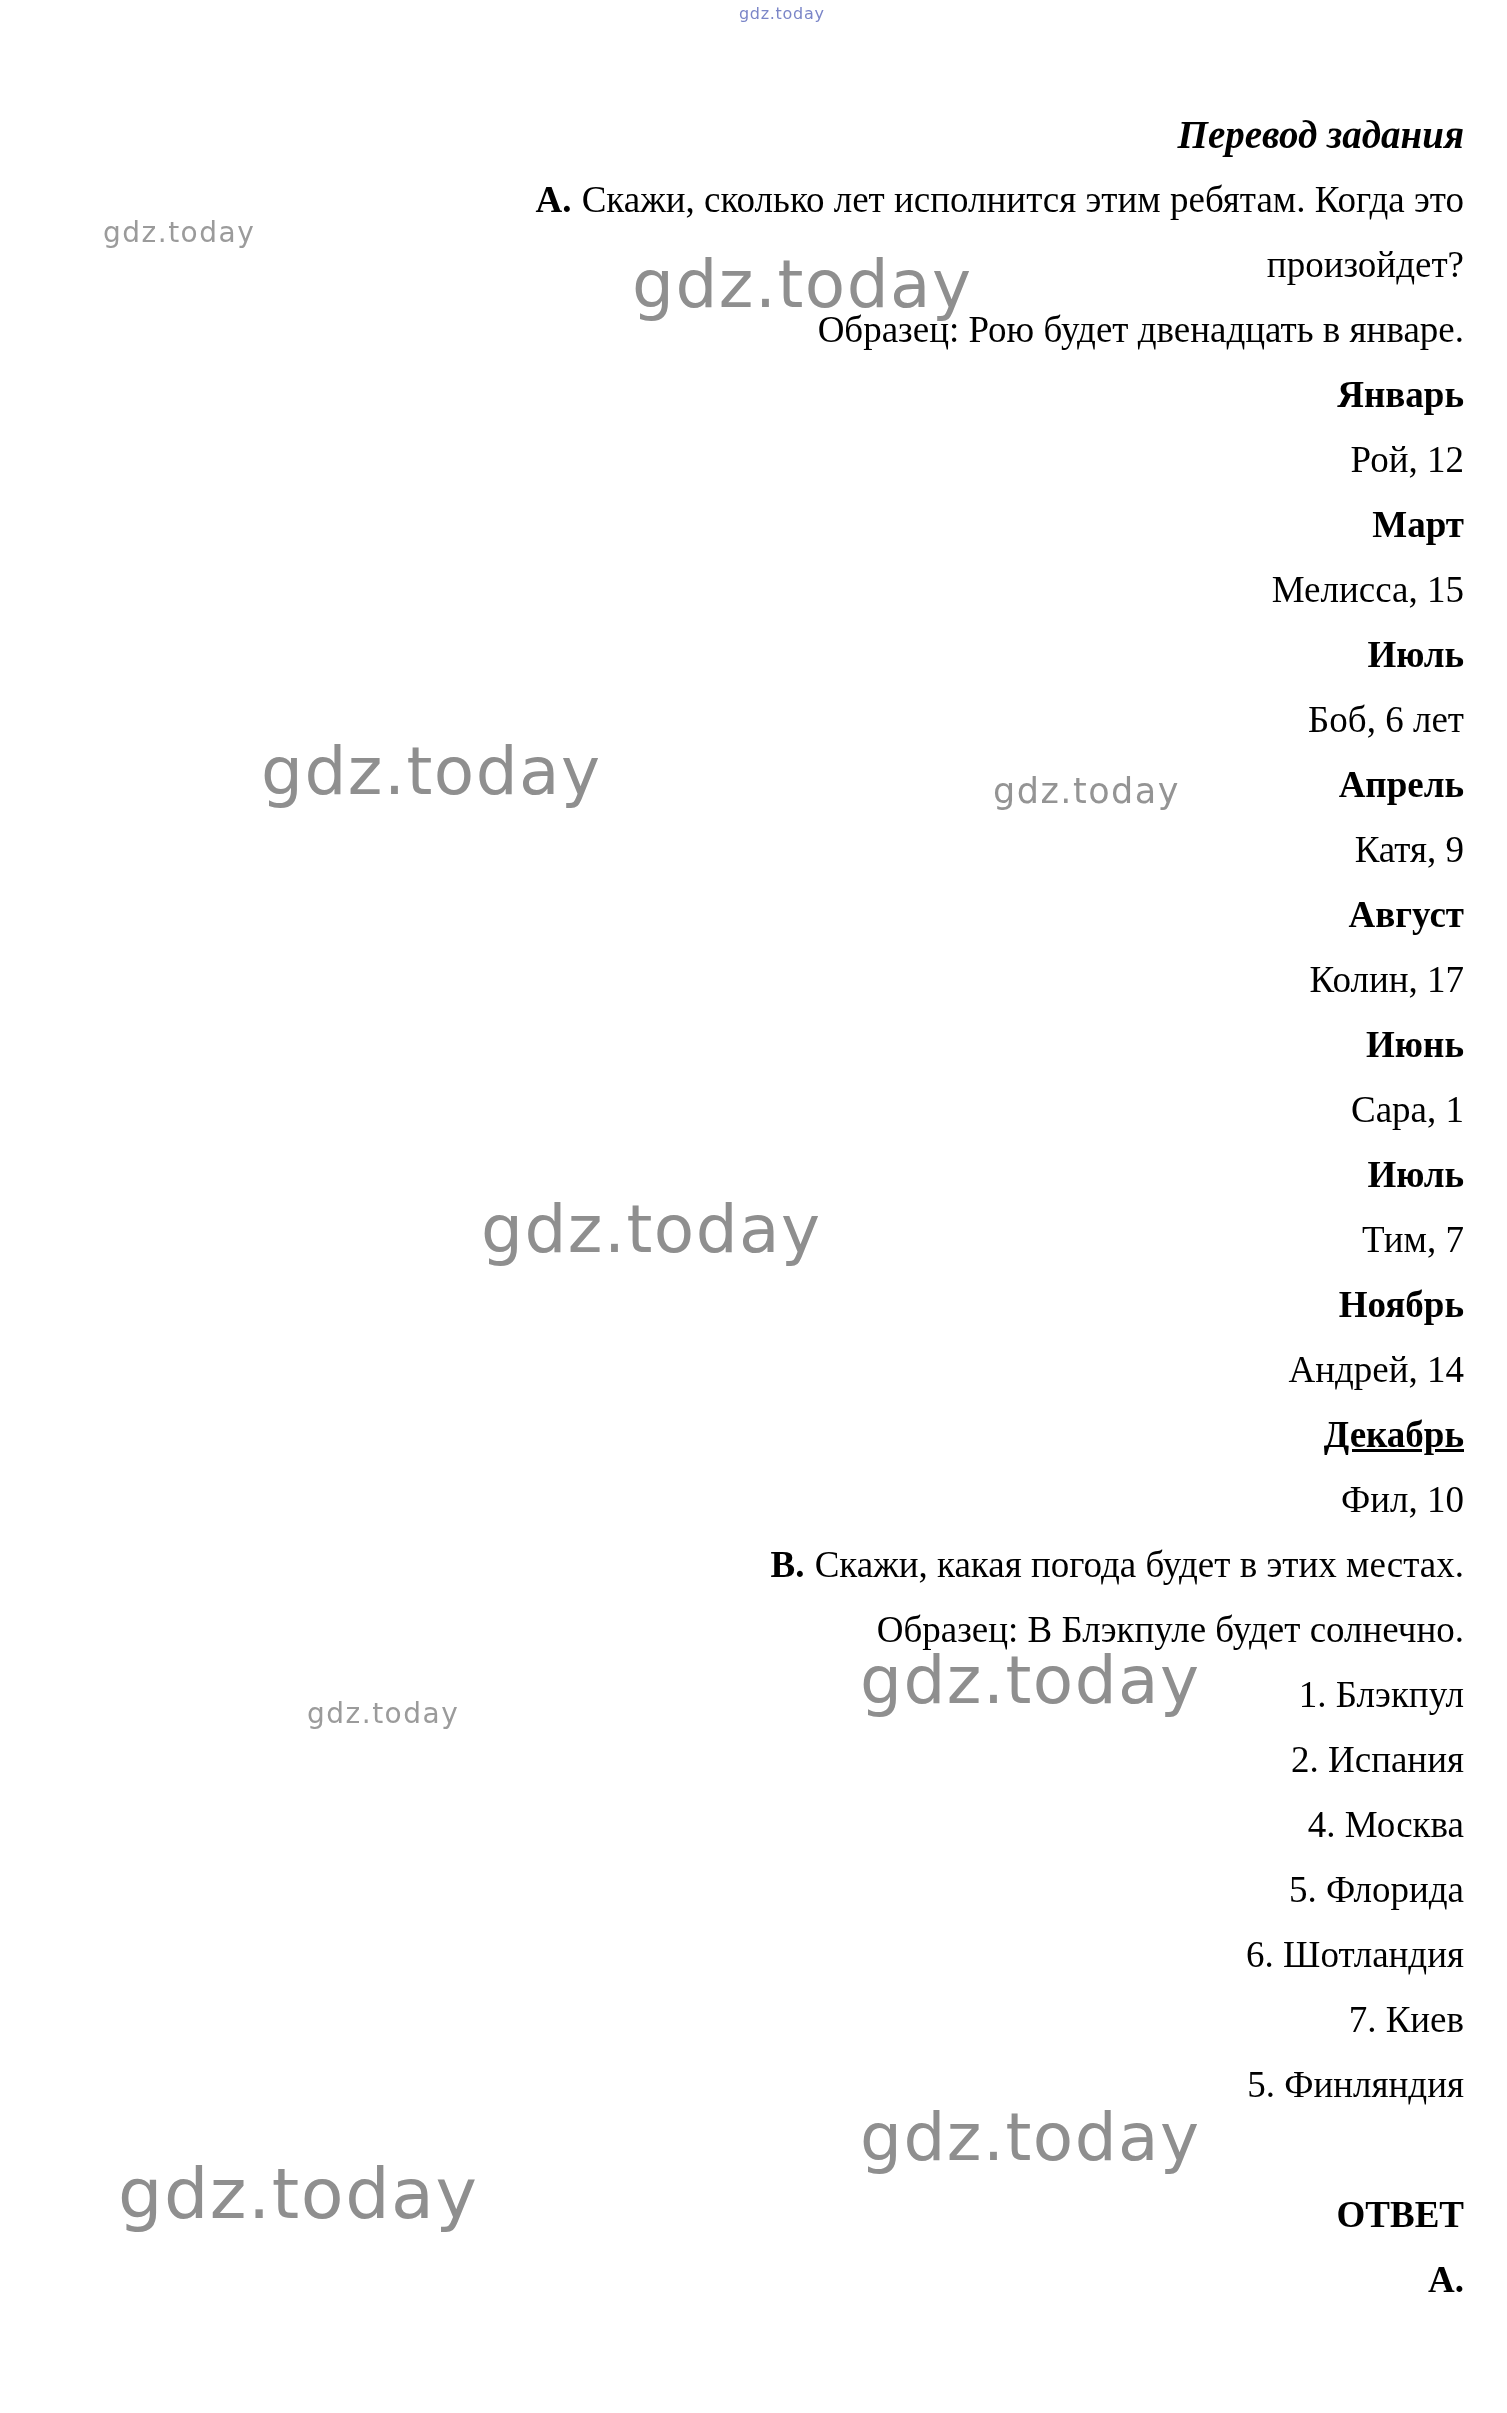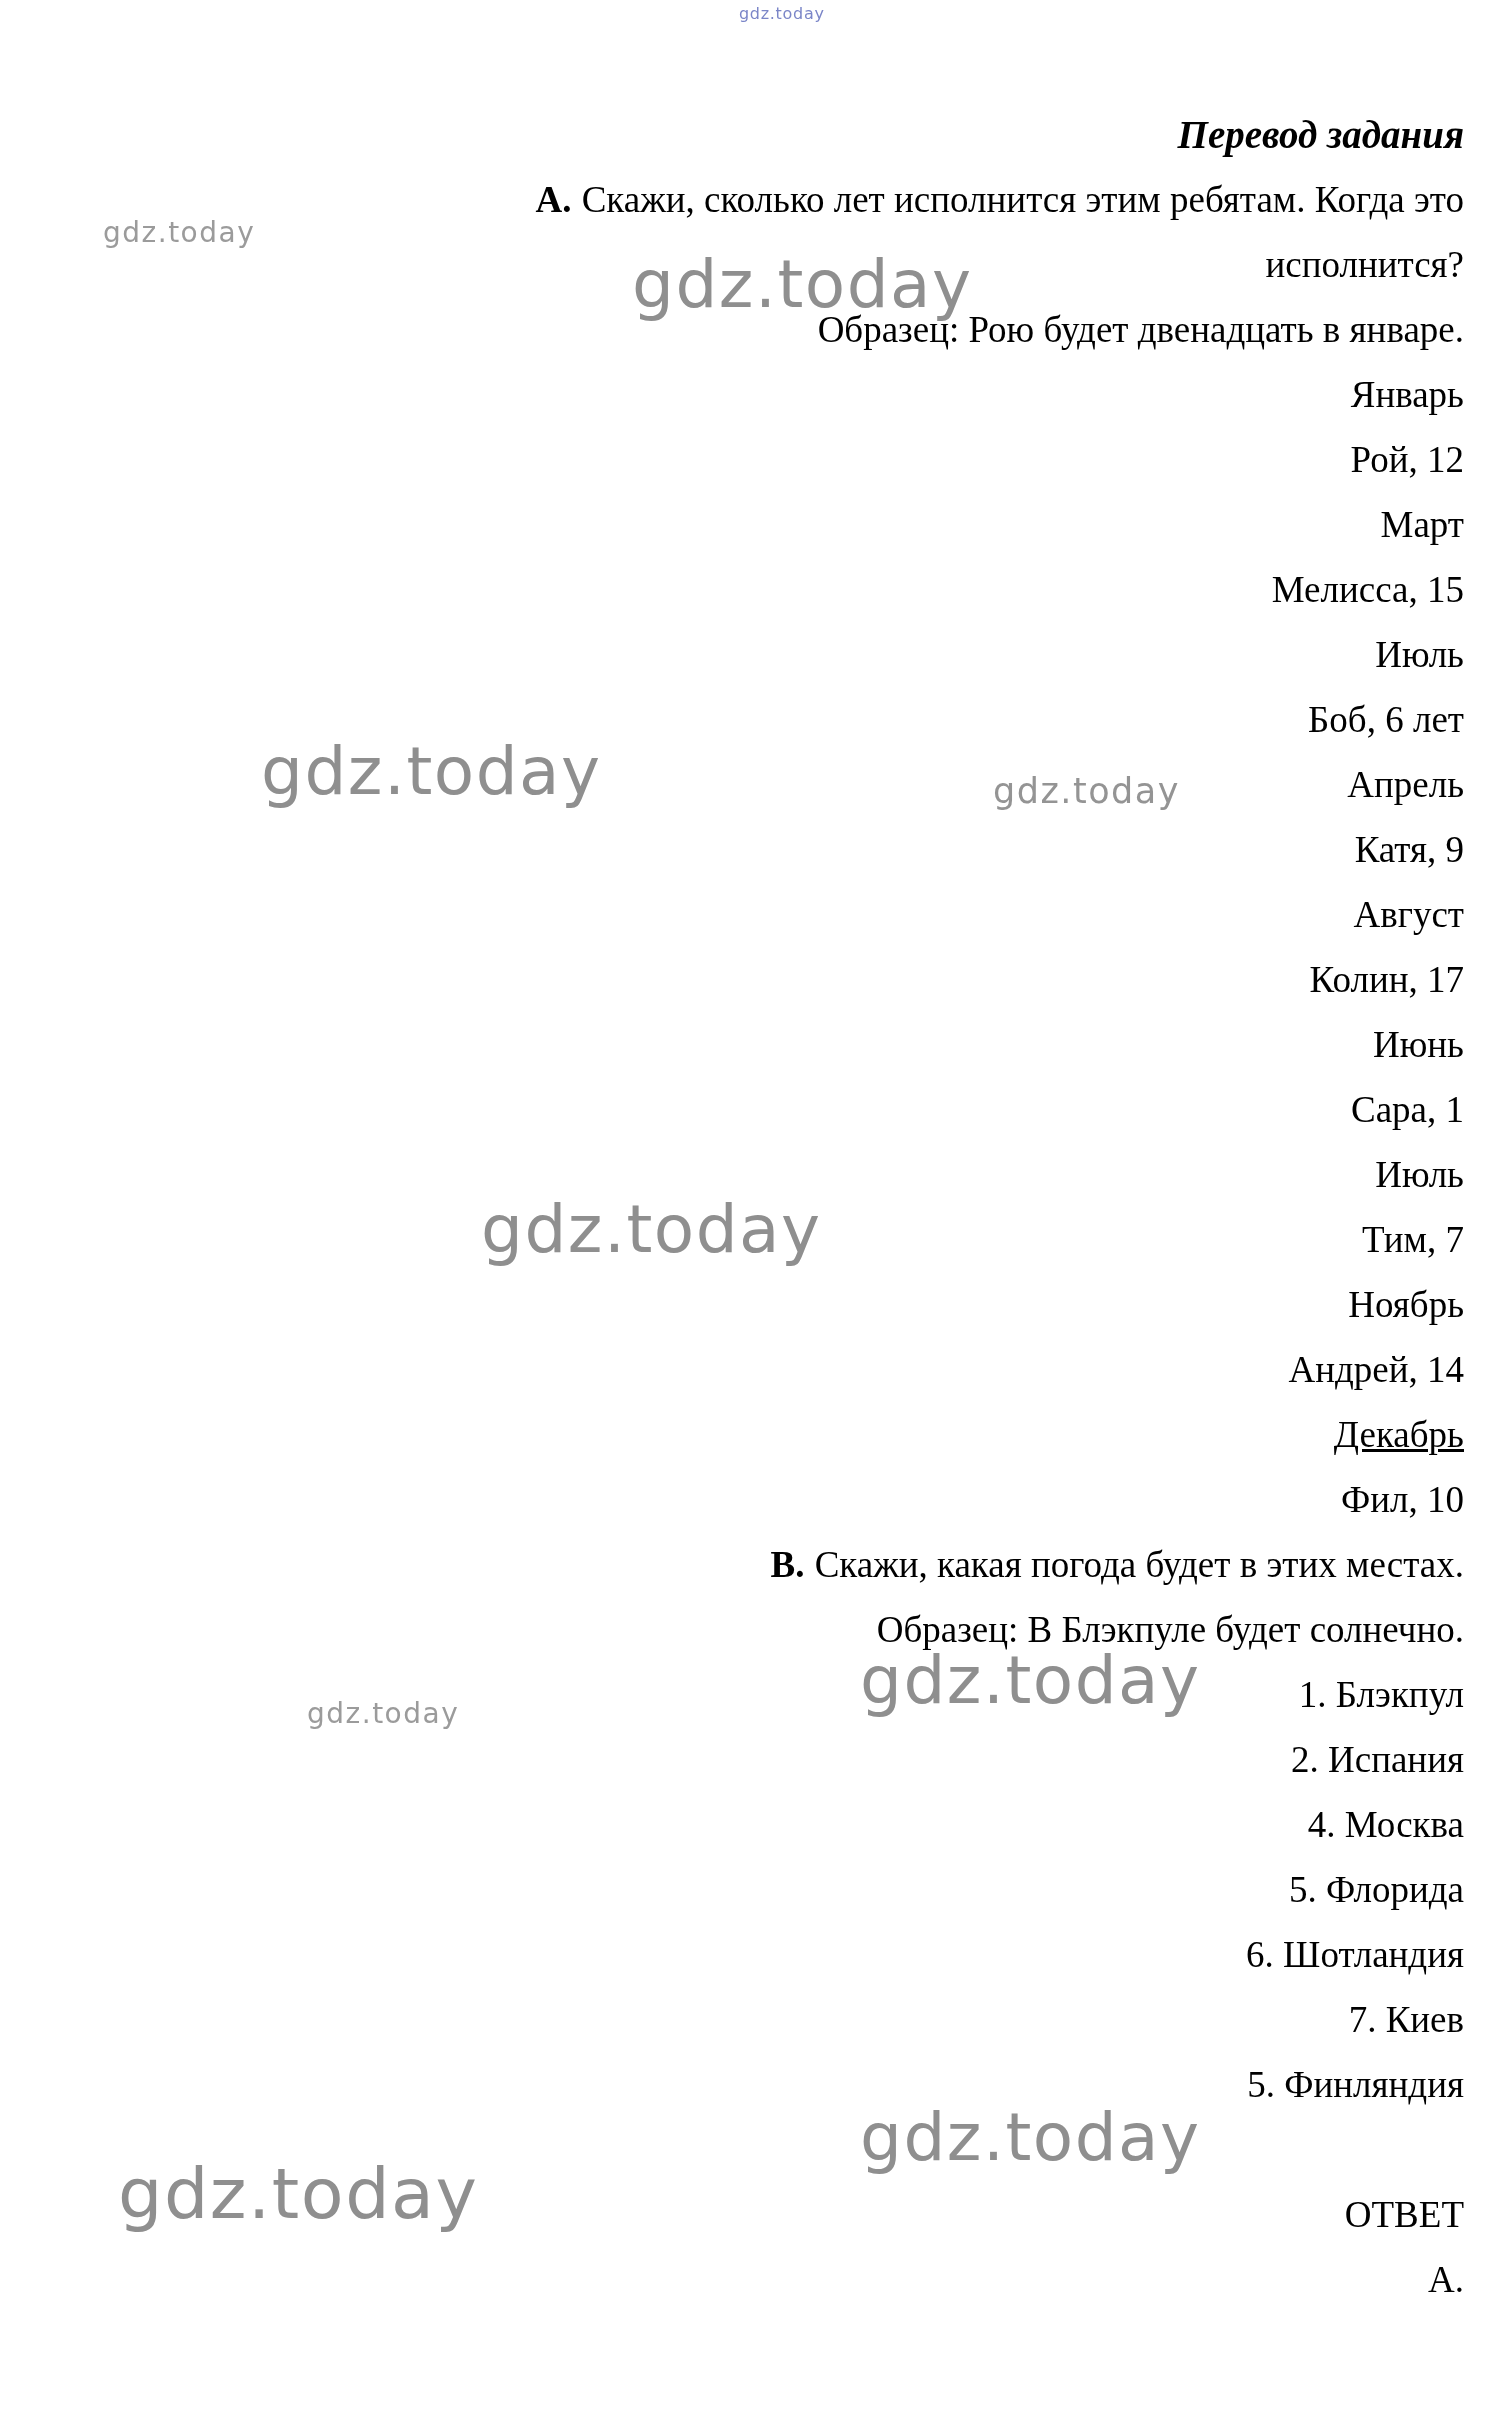--- a/index.html
+++ b/index.html
@@ -55,7 +55,7 @@
     <h1 class="line title">Перевод задания</h1>
 
     <p class="line"><span class="lbl">А.</span><span>Скажи, сколько лет исполнится этим ребятам. Когда это</span></p>
-    <p class="line">исполнится?</p>
+    <p class="line">произойдет?</p>
     <p class="line italic">Образец: Рою будет двенадцать в январе.</p>
 
     <p class="line month">Январь</p>

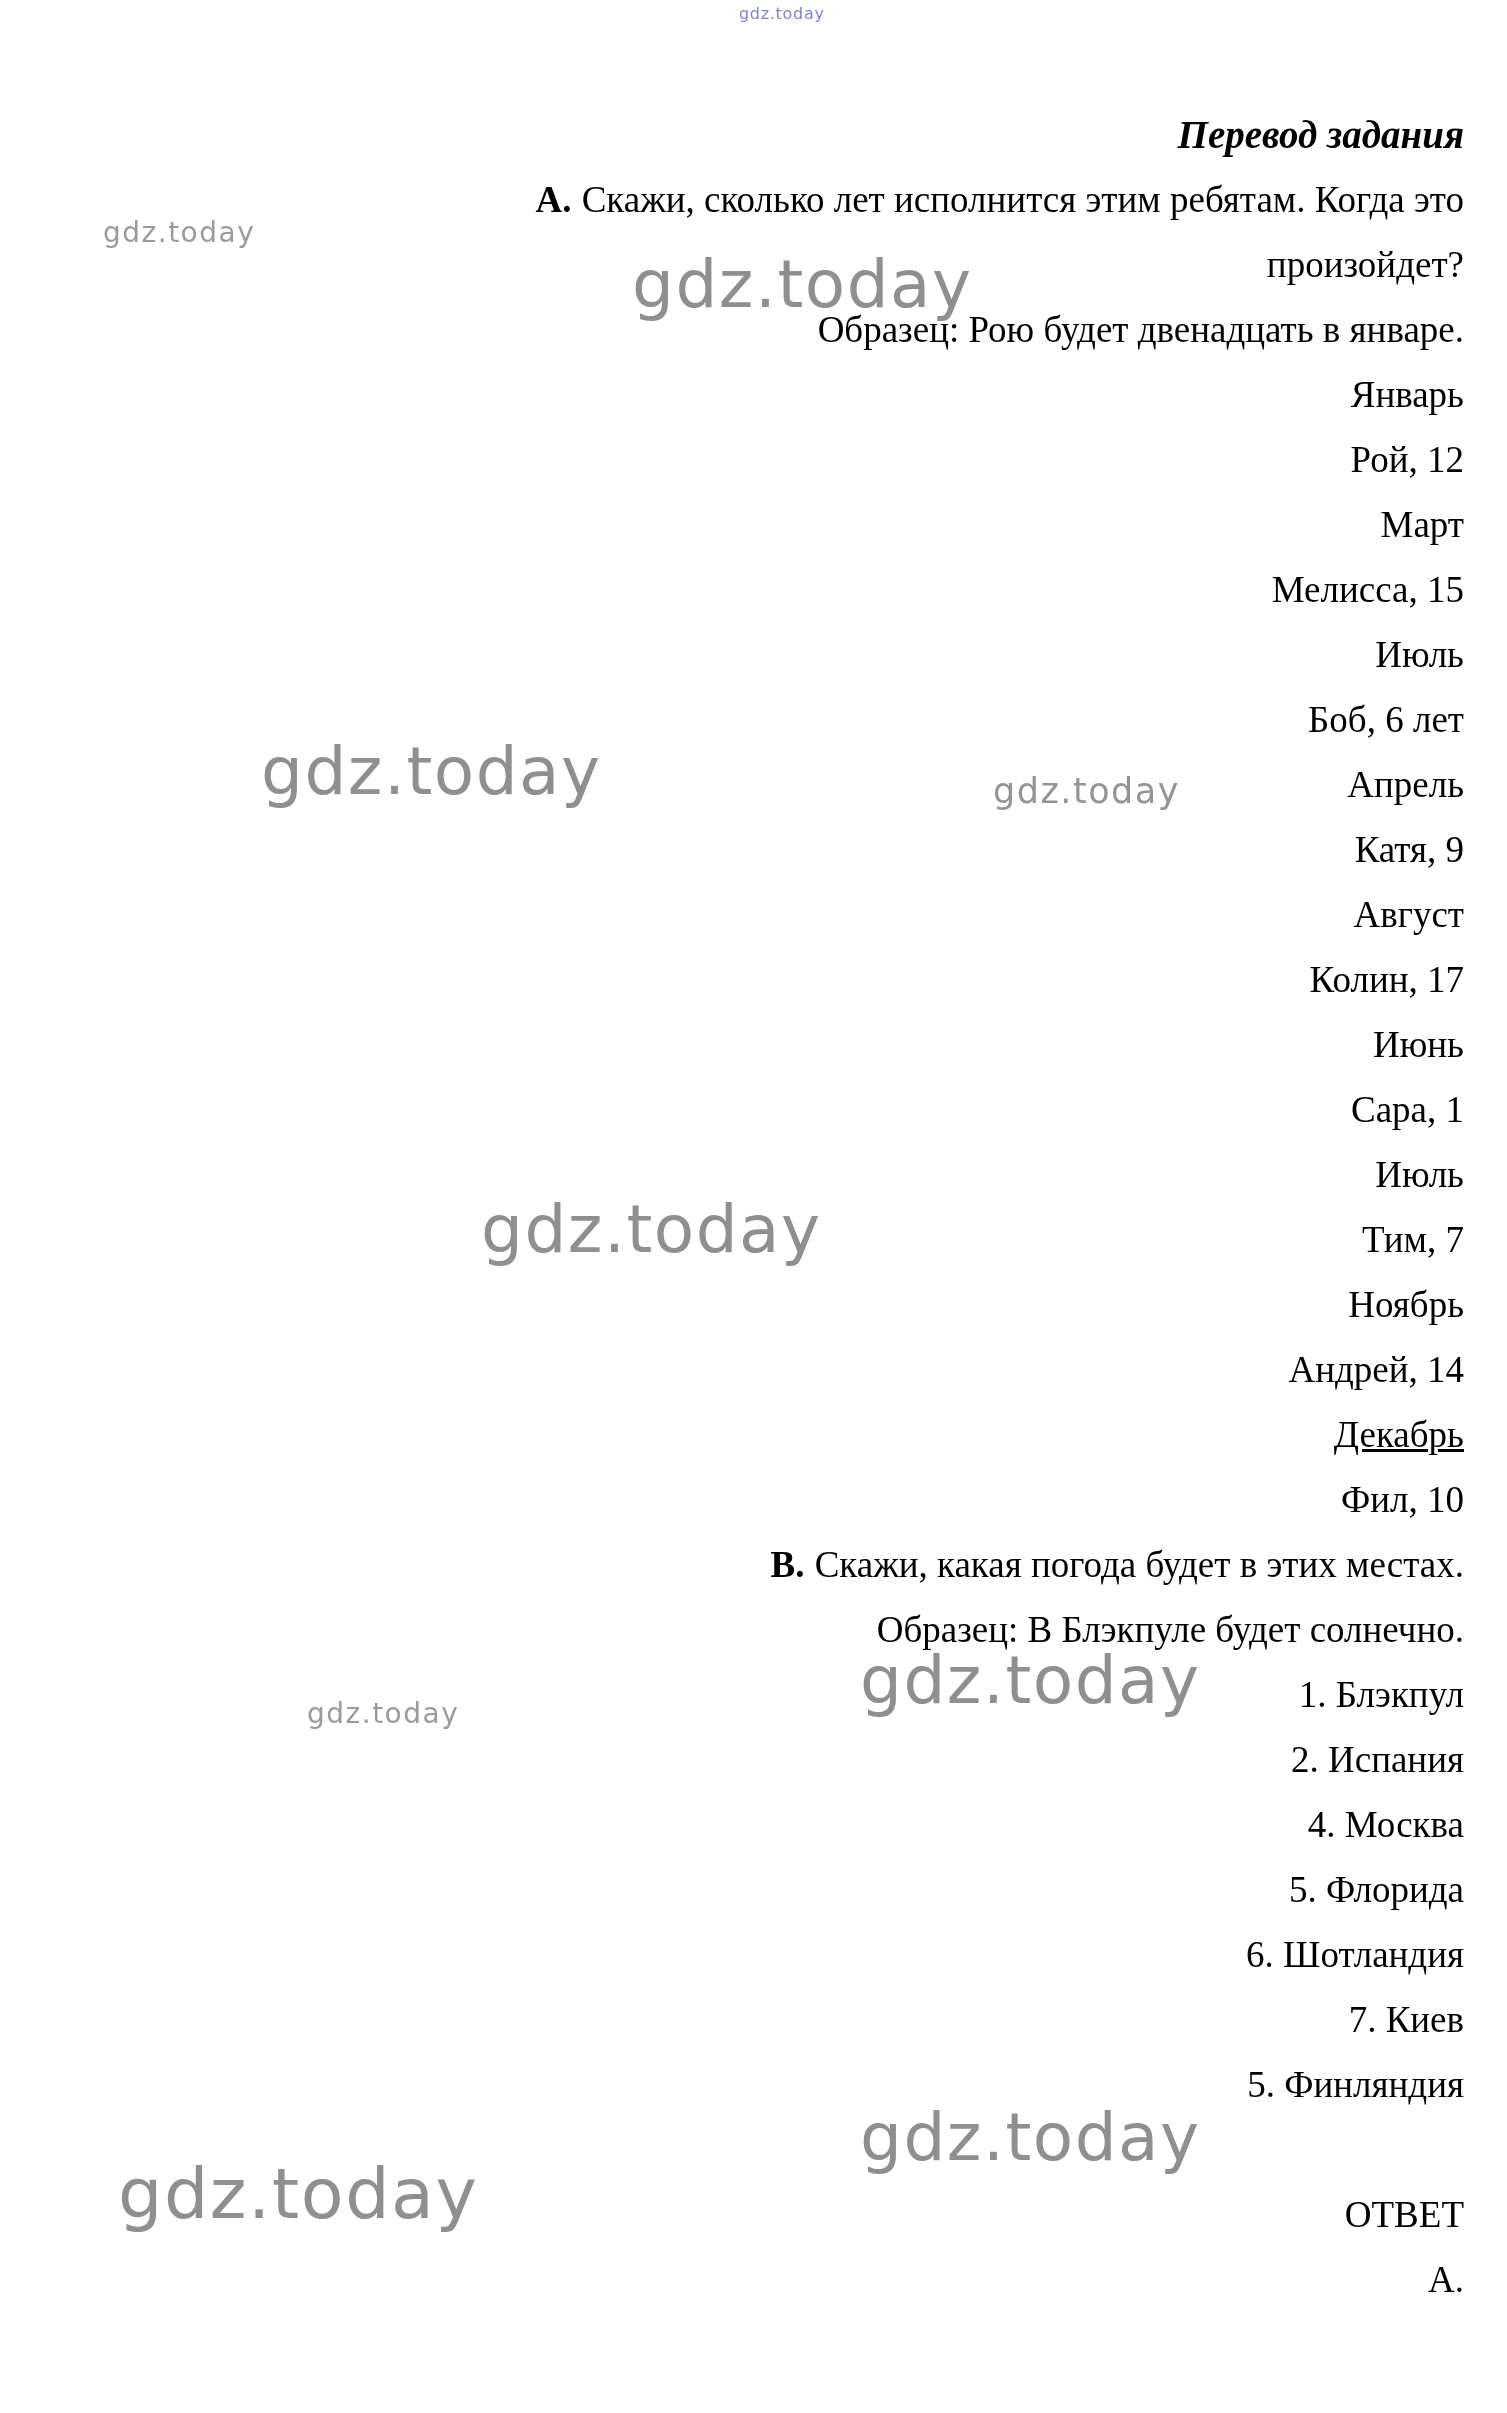--- a/index.html
+++ b/index.html
@@ -17,7 +17,7 @@
   .content { position: absolute; left: 110px; top: 102px; right: 44px; text-align: right; }
   .line { margin: 0; height: 65px; line-height: 65px; white-space: nowrap; font-weight: normal; }
   .title { font-size: 39px; font-weight: bold; font-style: italic; }
-  .month { font-weight: normal; }
+  .month { font-weight: bold; }
   .underline { text-decoration: underline; }
   .italic { }
   .lbl { font-weight: bold; margin-right: 10.2px; }

